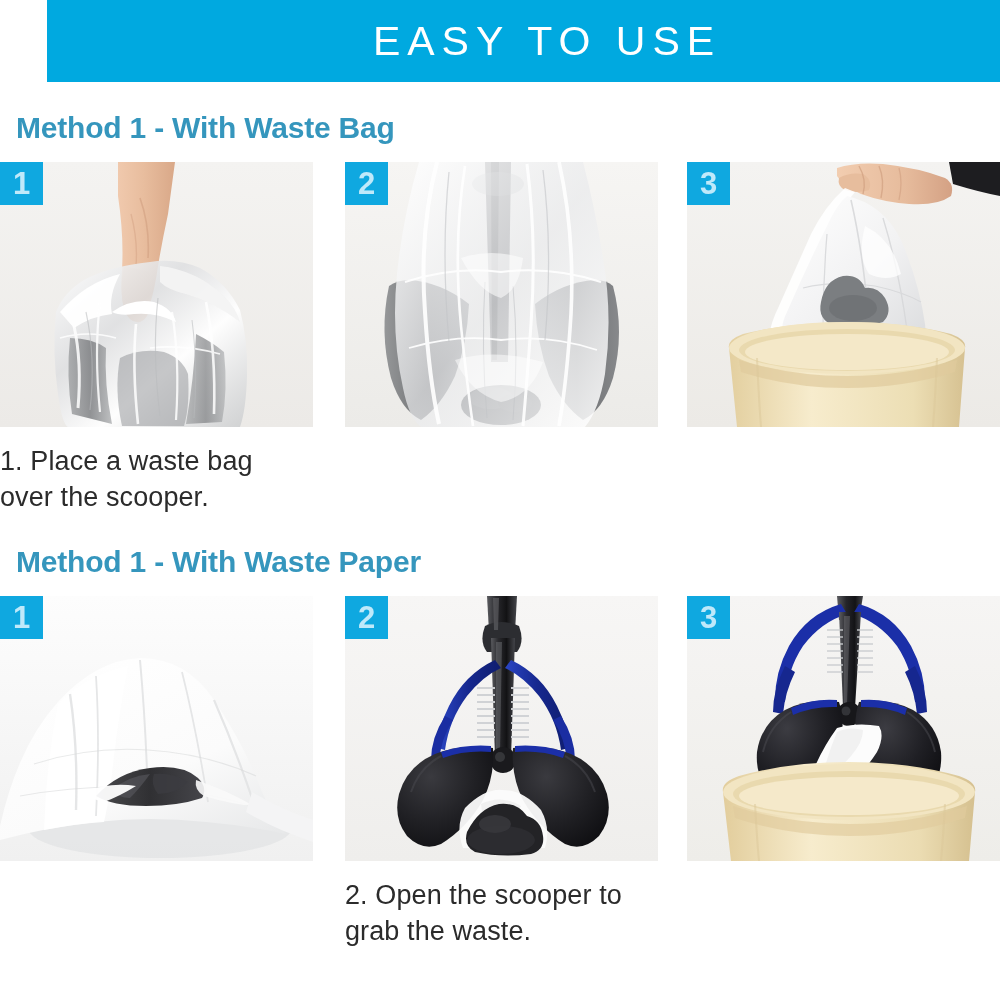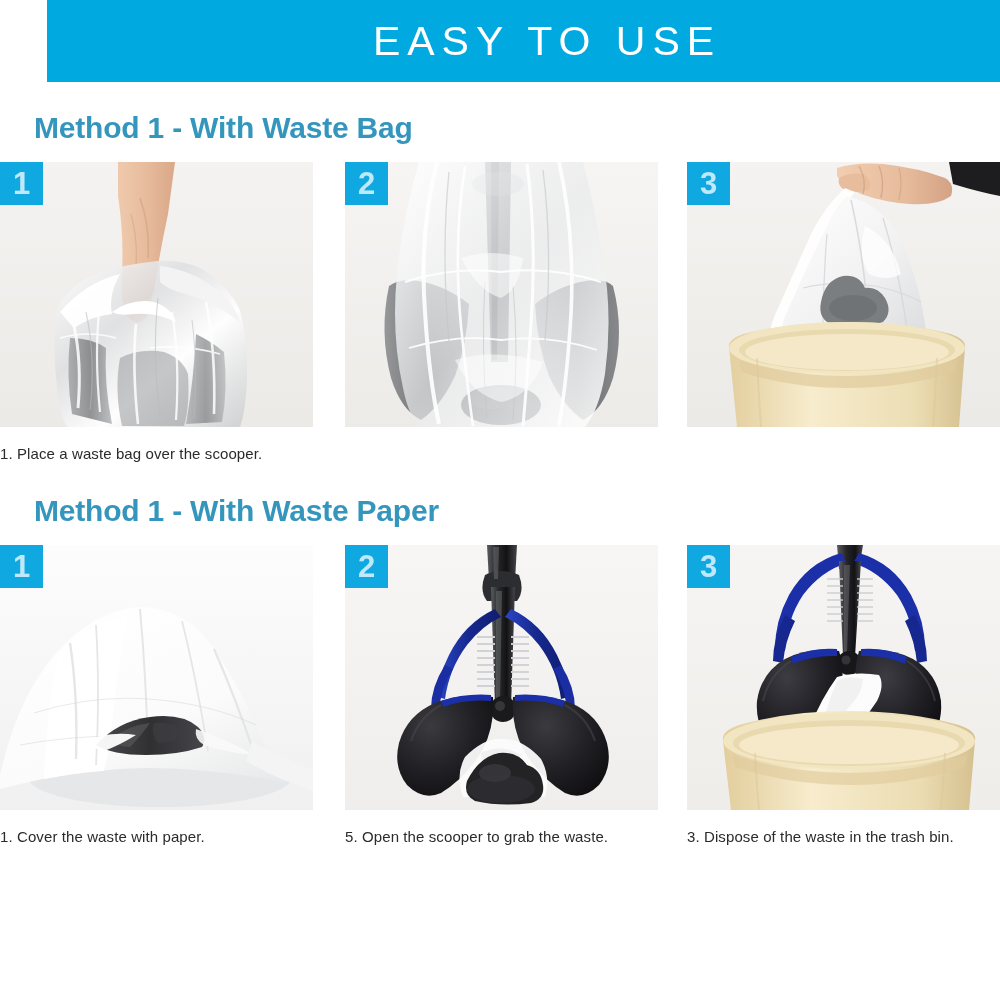--- a/index.html
+++ b/index.html
@@ -32,7 +32,7 @@
     font-size:30px;
     font-weight:bold;
     letter-spacing:-0.2px;
-    padding-left:34px;
+    padding-left:16px;
     white-space:nowrap;
   }
   #method1-heading{ margin-top:29px; }

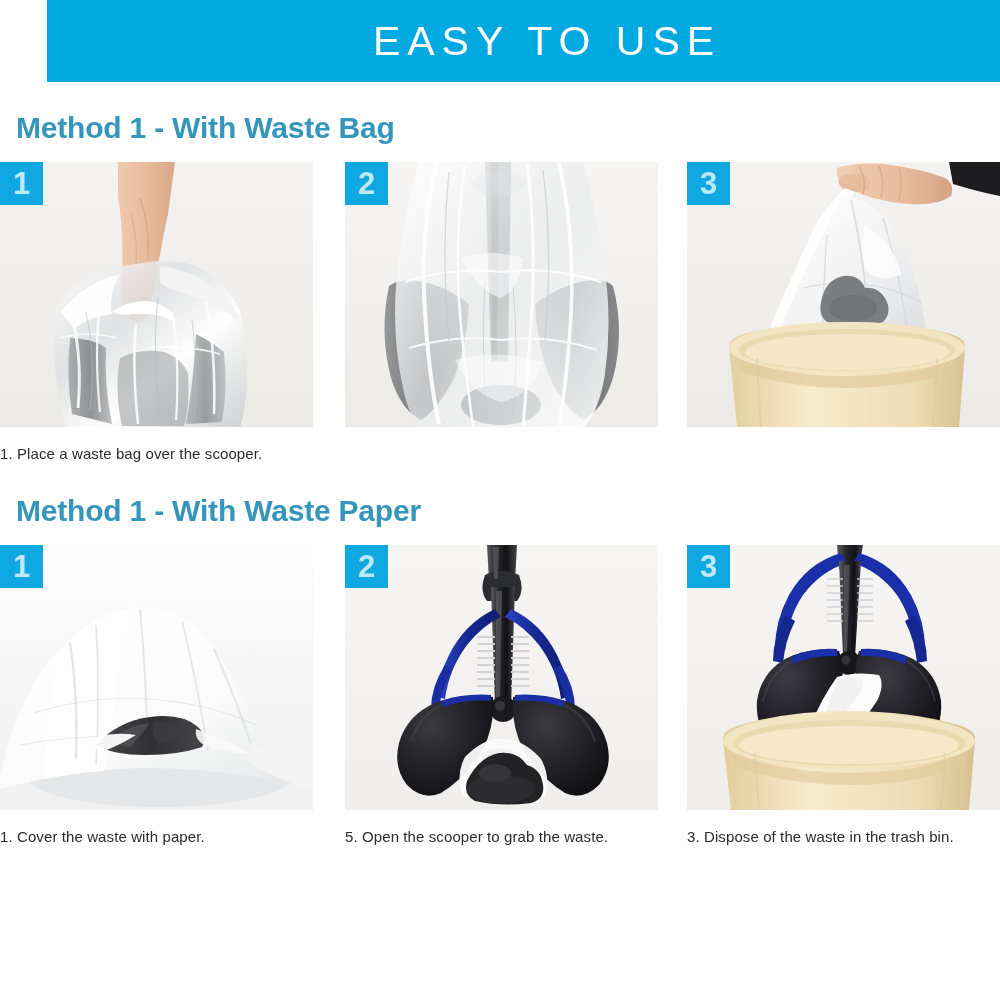--- a/index.html
+++ b/index.html
@@ -75,7 +75,7 @@
   }
   .caption{
     margin-top:17px;
-    font-size:15px;
+    font-size:27px;
     line-height:1.32;
     color:#2b2b2b;
     letter-spacing:0.1px;

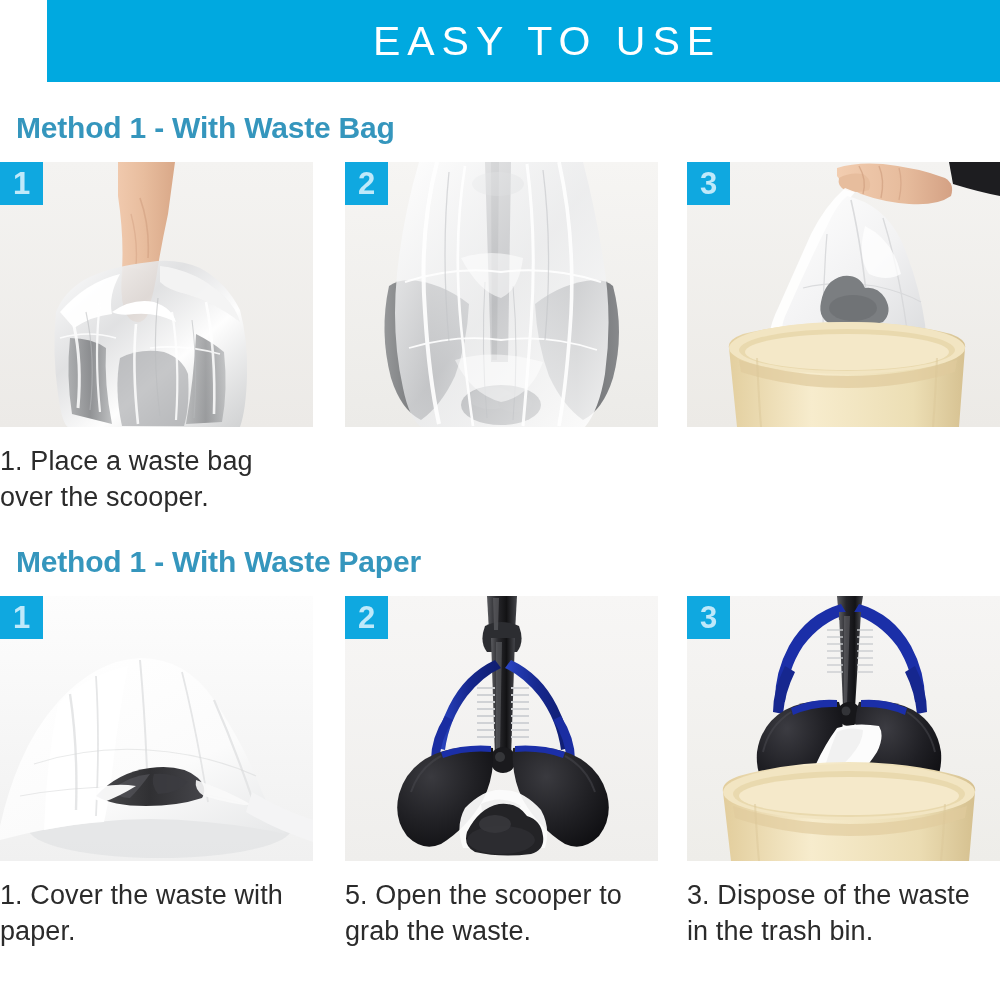--- a/index.html
+++ b/index.html
@@ -363,7 +363,6 @@
       </div>
       <div class="badge">1</div>
     </div>
-    <div class="caption">1. Cover the waste with paper.</div>
   </div>
 
   <div class="panel p2">

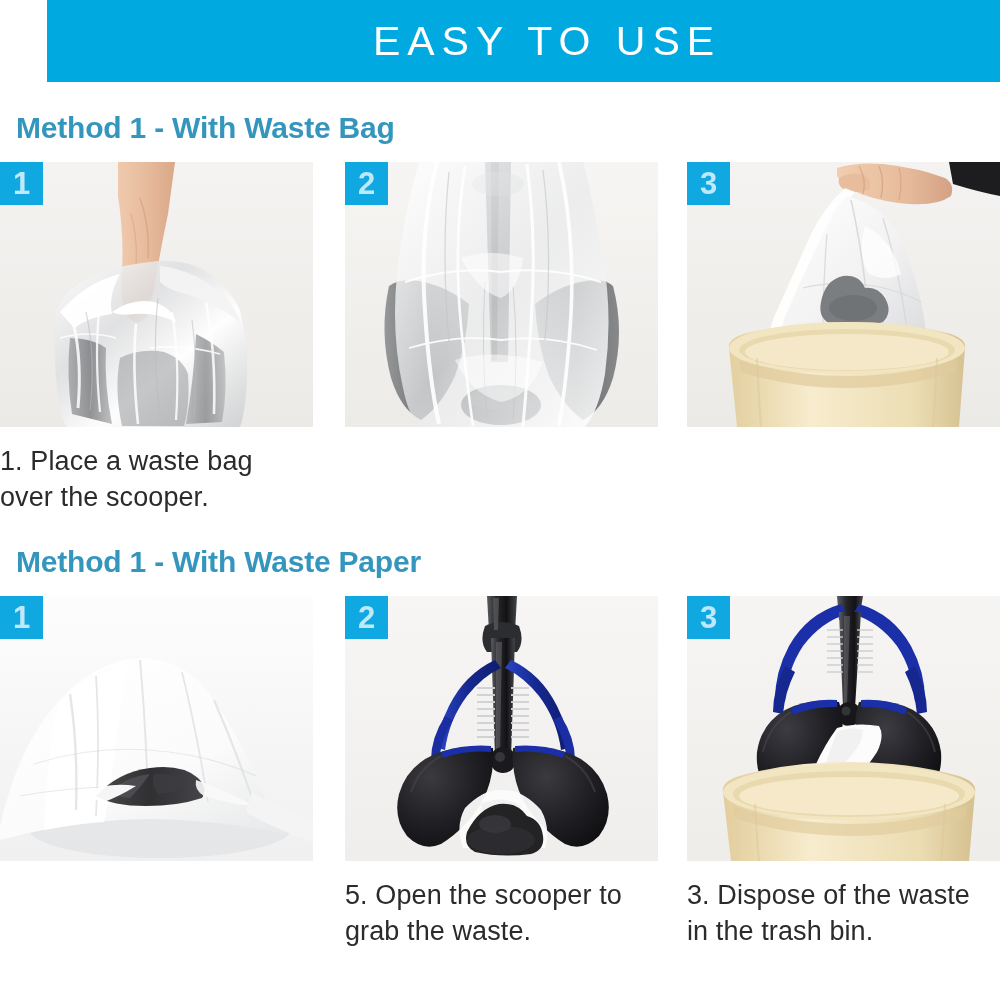--- a/index.html
+++ b/index.html
@@ -438,7 +438,7 @@
       </div>
       <div class="badge">2</div>
     </div>
-    <div class="caption">5. Open the scooper to grab the waste.</div>
+    <div class="caption">2. Open the scooper to grab the waste.</div>
   </div>
 
   <div class="panel p3">

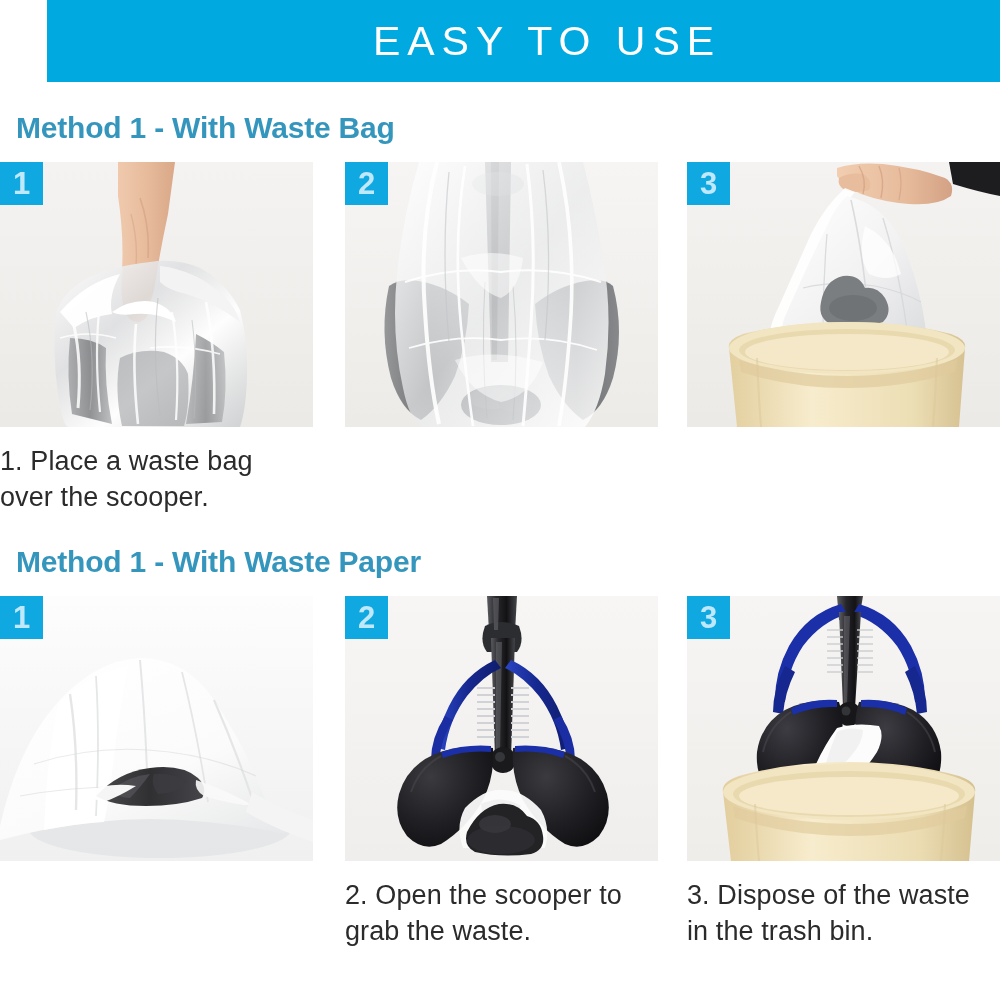--- a/index.html
+++ b/index.html
@@ -519,7 +519,6 @@
       </div>
       <div class="badge">3</div>
     </div>
-    <div class="caption">3. Dispose of the waste in the trash bin.</div>
   </div>
 </div>
 

